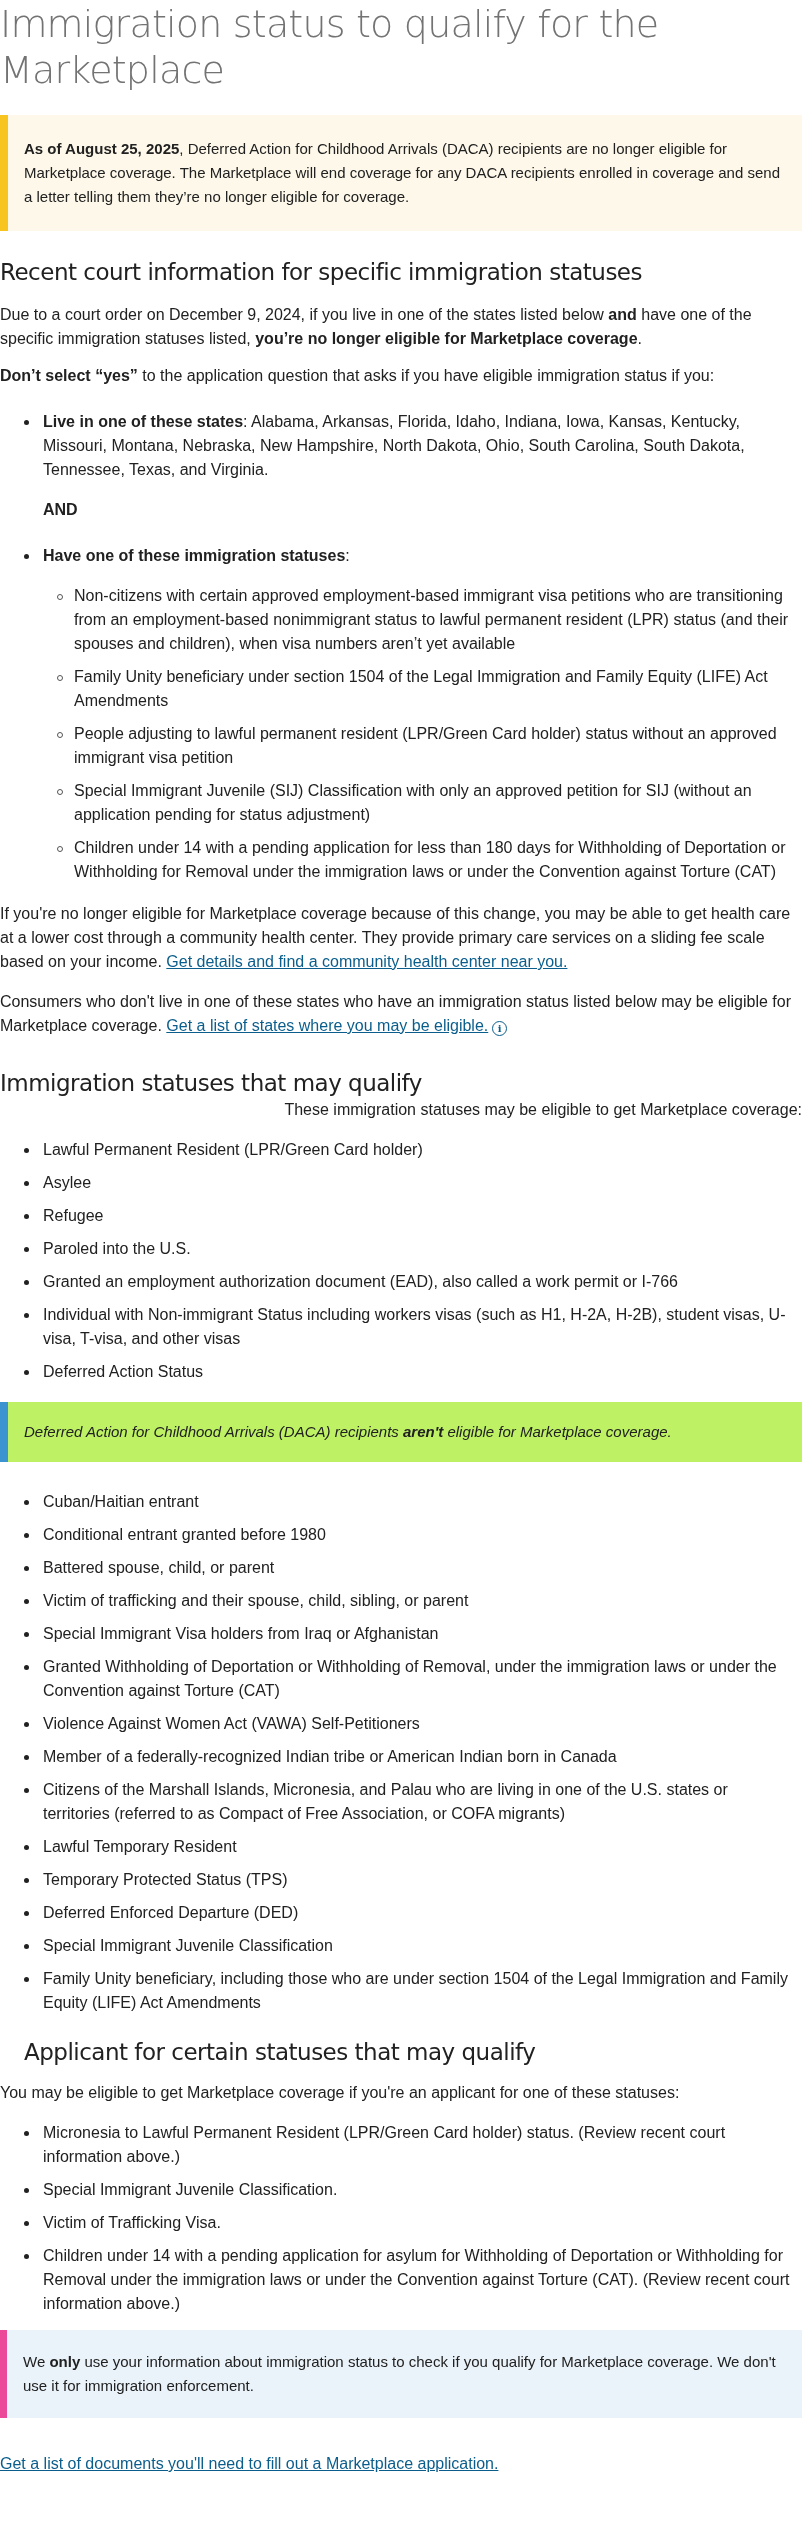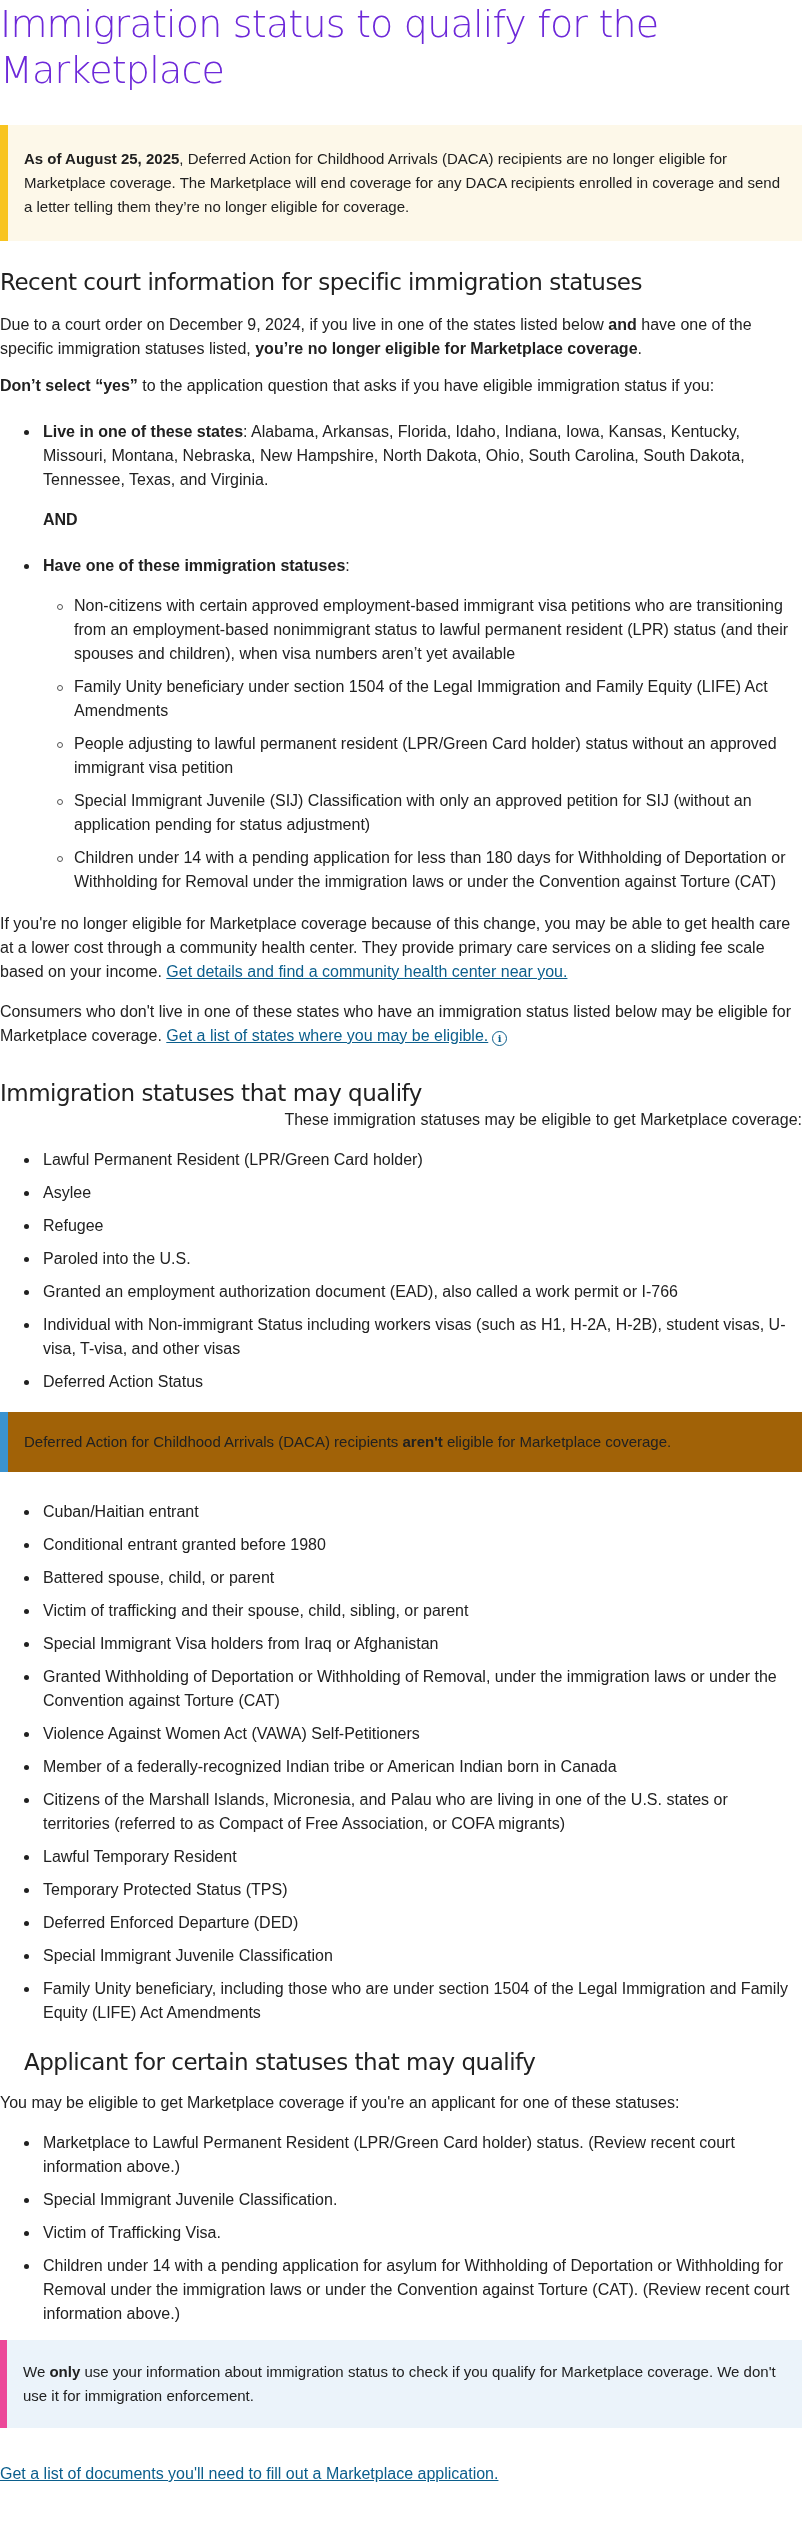--- a/index.html
+++ b/index.html
@@ -18,7 +18,7 @@
     line-height: 46px;
     margin: 0 0 0 0;
     padding-top: 1px;
-    color: #6d28d9;
+    color: #737373;
     letter-spacing: -0.8px;
   }
   h2 {

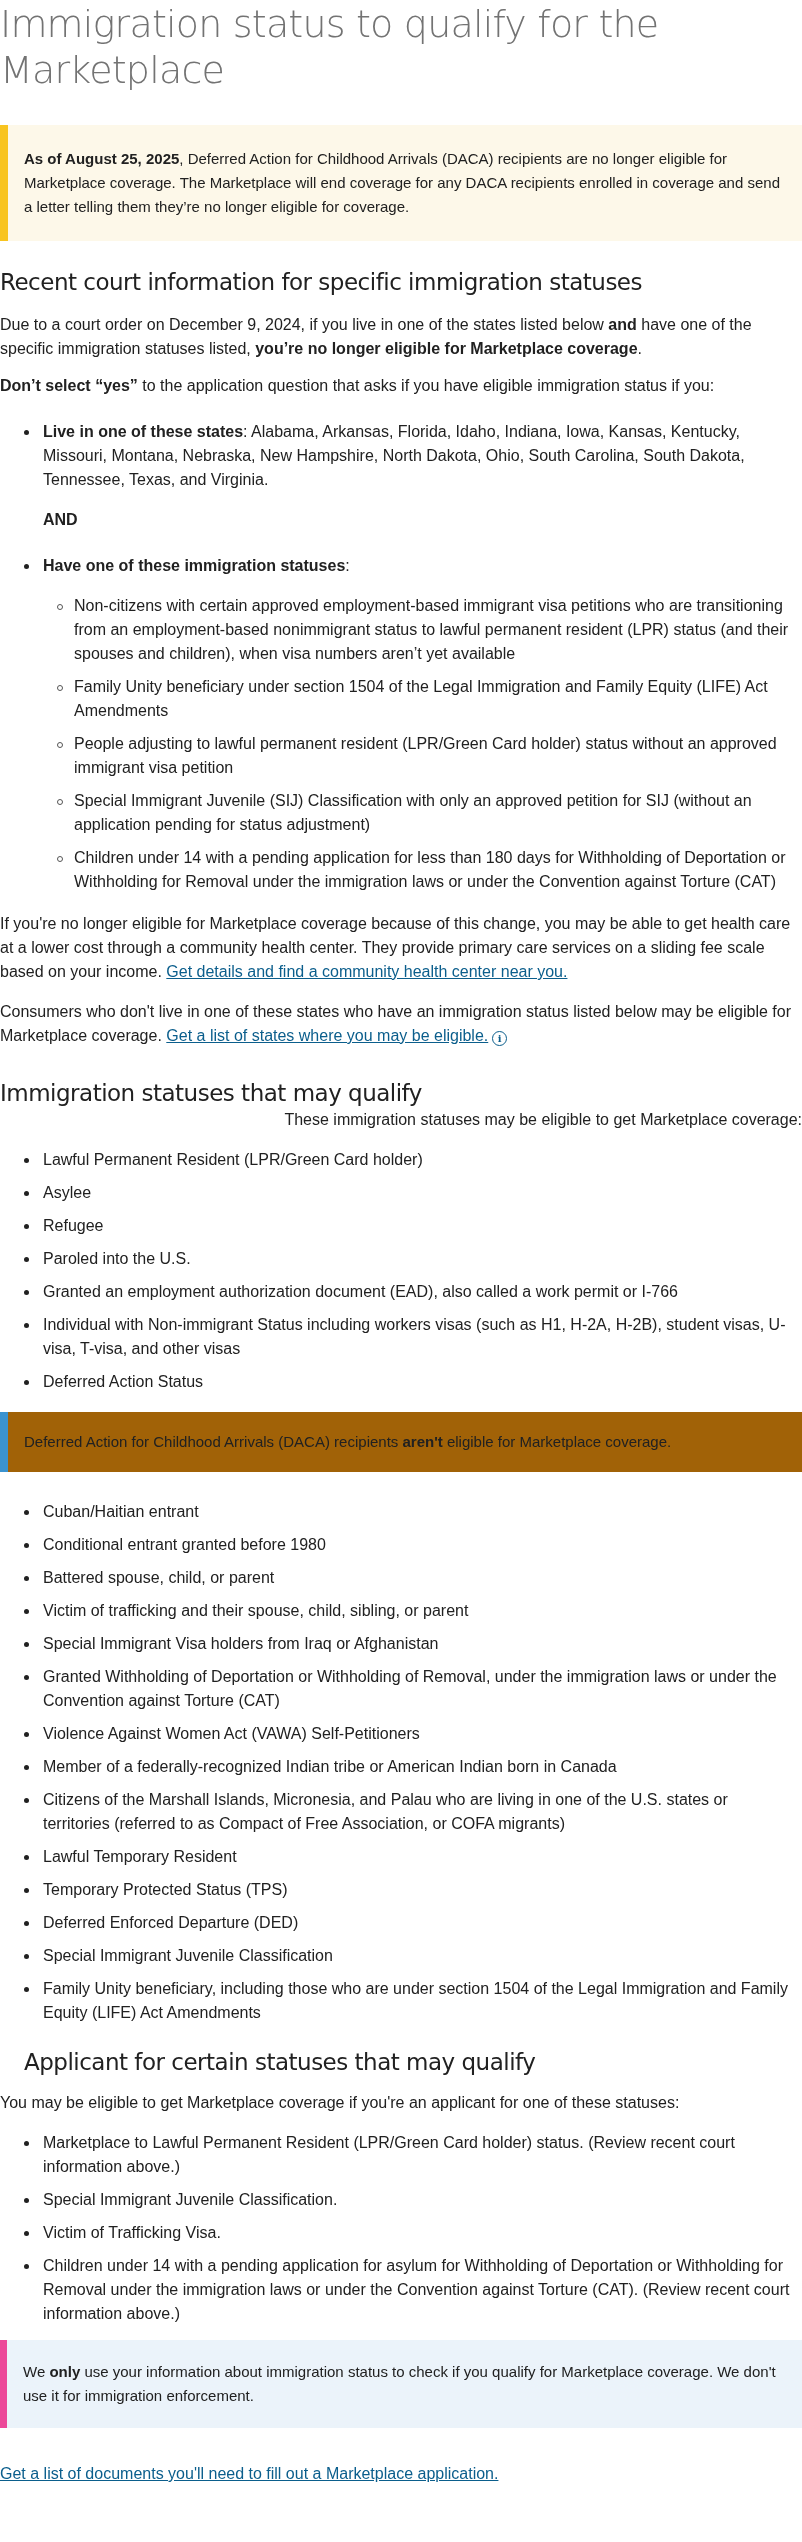--- a/index.html
+++ b/index.html
@@ -32,7 +32,7 @@
   }
   p { margin: 0; }
   .alert {
-    margin-top: 32px;
+    margin-top: 22px;
     padding: 22px 16px 22px 16px;
     border-left: 8px solid #f8c41f;
     background: #fdf8e9;

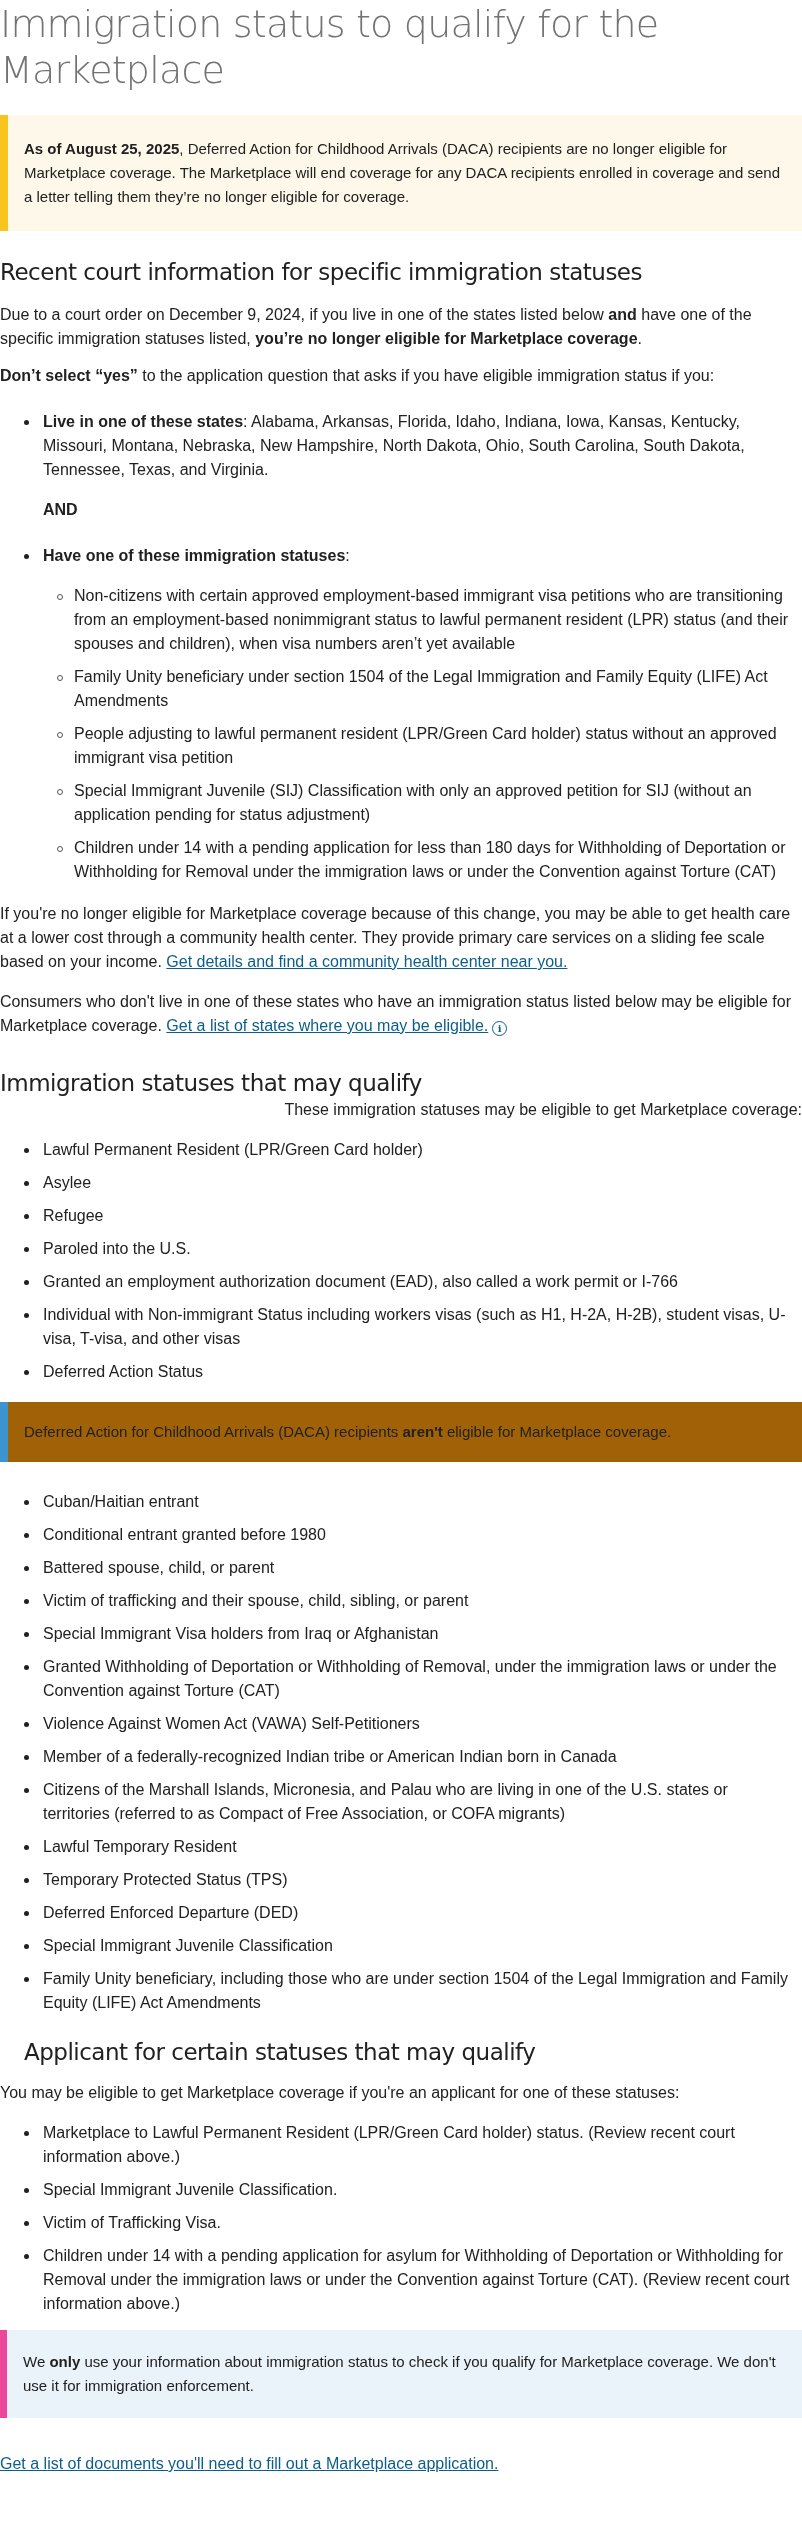--- a/index.html
+++ b/index.html
@@ -40,9 +40,10 @@
     line-height: 24px;
   }
   .alert.info {
-    background: #a16207;
+    background: #bef264;
     border-left: 8px solid #3b93cf;
     padding: 18px 16px 18px 16px;
+    font-style: italic;
   }
   .alert.info-shaded {
     background: #ebf3fa;

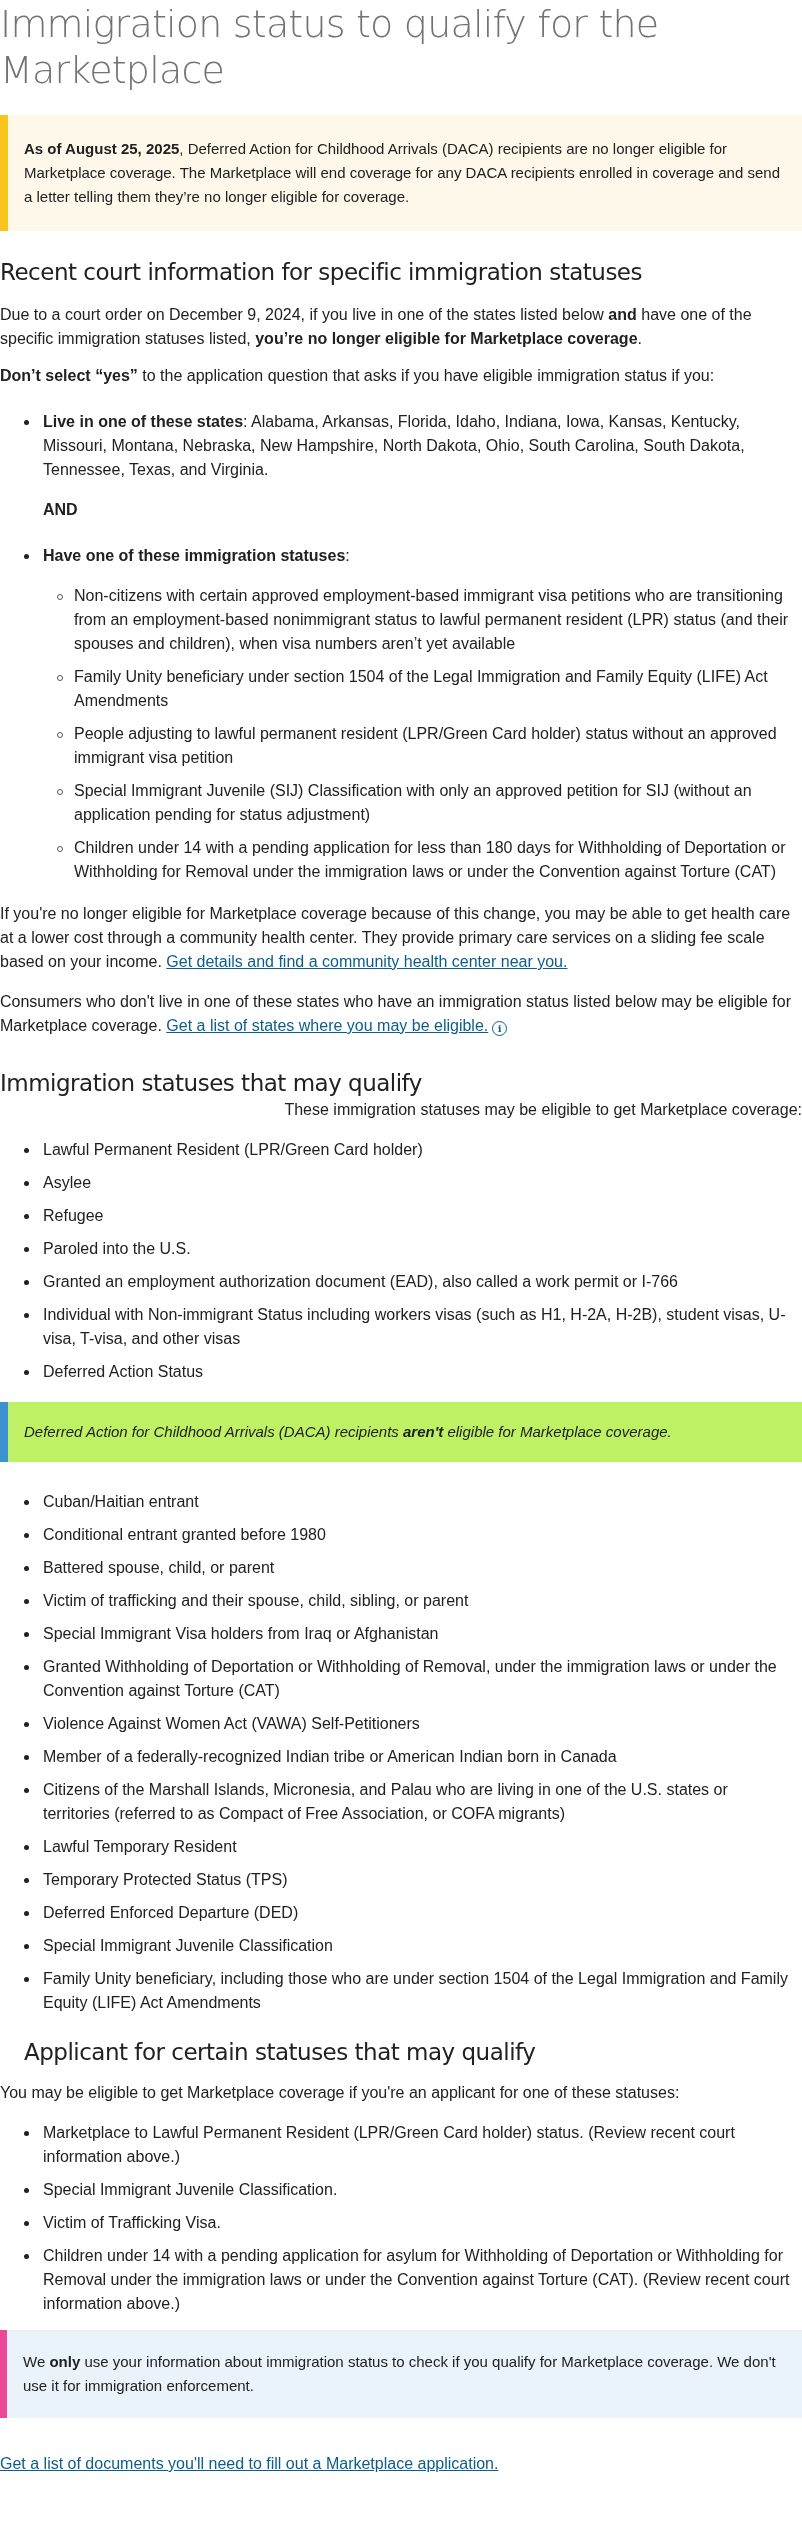--- a/index.html
+++ b/index.html
@@ -154,7 +154,7 @@
   <p style="margin-top:14px;">You may be eligible to get Marketplace coverage if you're an applicant for one of these statuses:</p>
 
   <ul class="disc" style="margin-top:16px;">
-    <li>Marketplace to Lawful Permanent Resident (LPR/Green Card holder) status. (Review recent court information above.)</li>
+    <li>Micronesia to Lawful Permanent Resident (LPR/Green Card holder) status. (Review recent court information above.)</li>
     <li>Special Immigrant Juvenile Classification.</li>
     <li>Victim of Trafficking Visa.</li>
     <li>Children under 14 with a pending application for asylum for Withholding of Deportation or Withholding for Removal under the immigration laws or under the Convention against Torture (CAT). (Review recent court information above.)</li>

